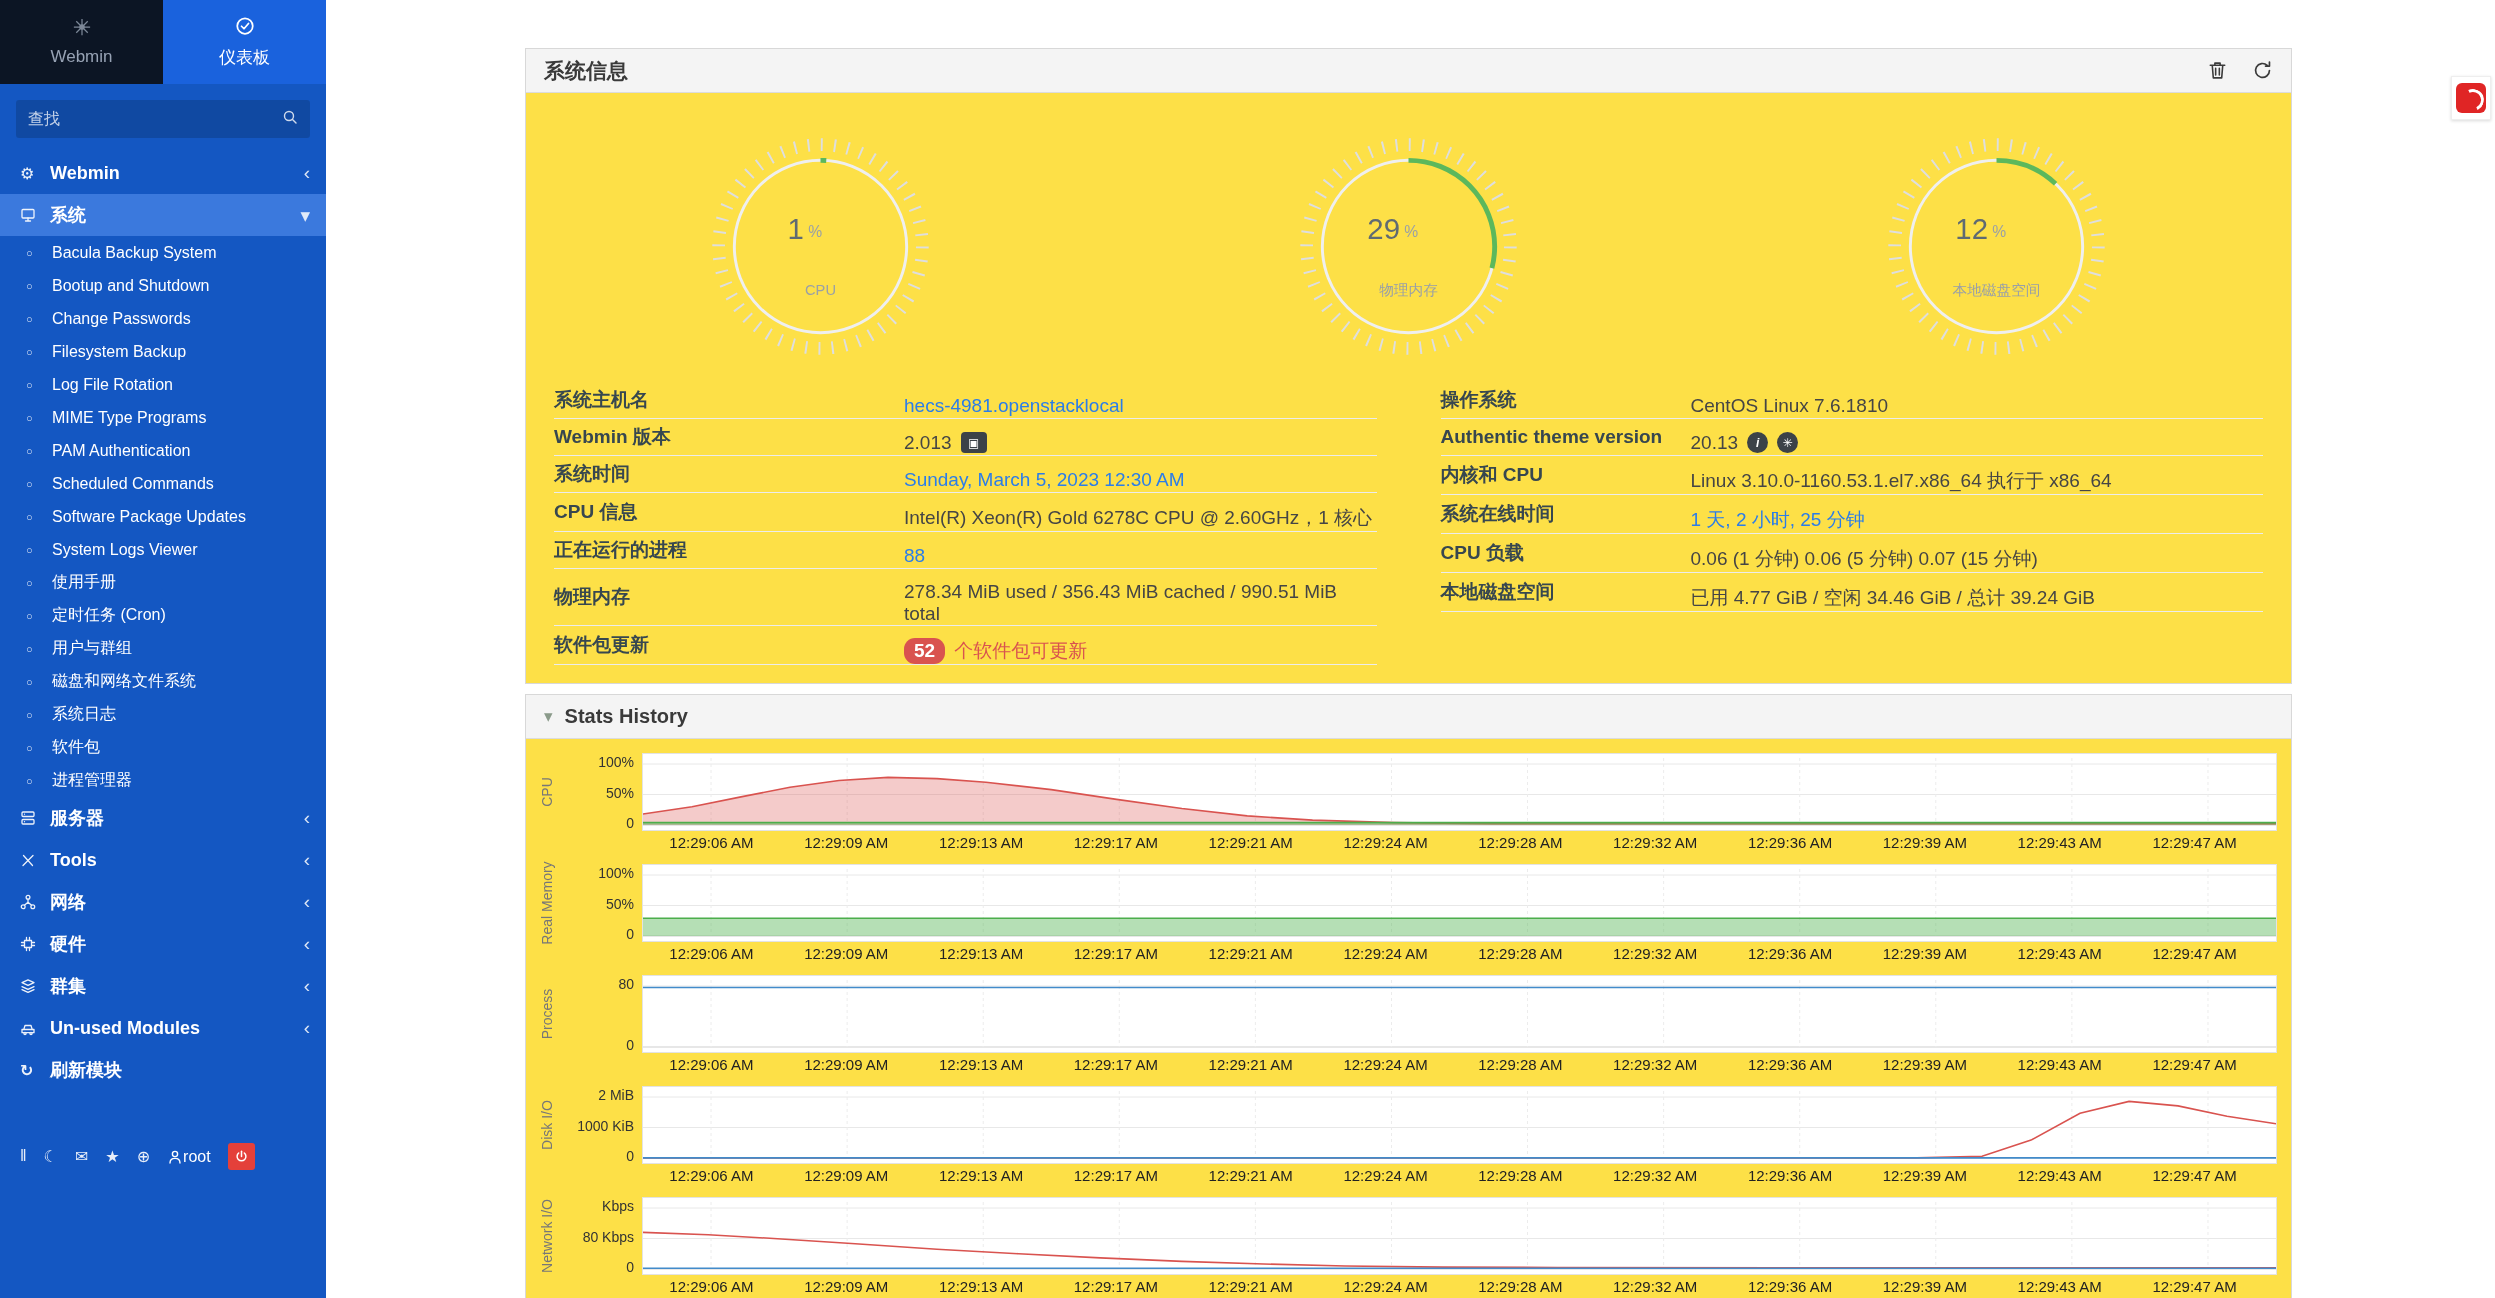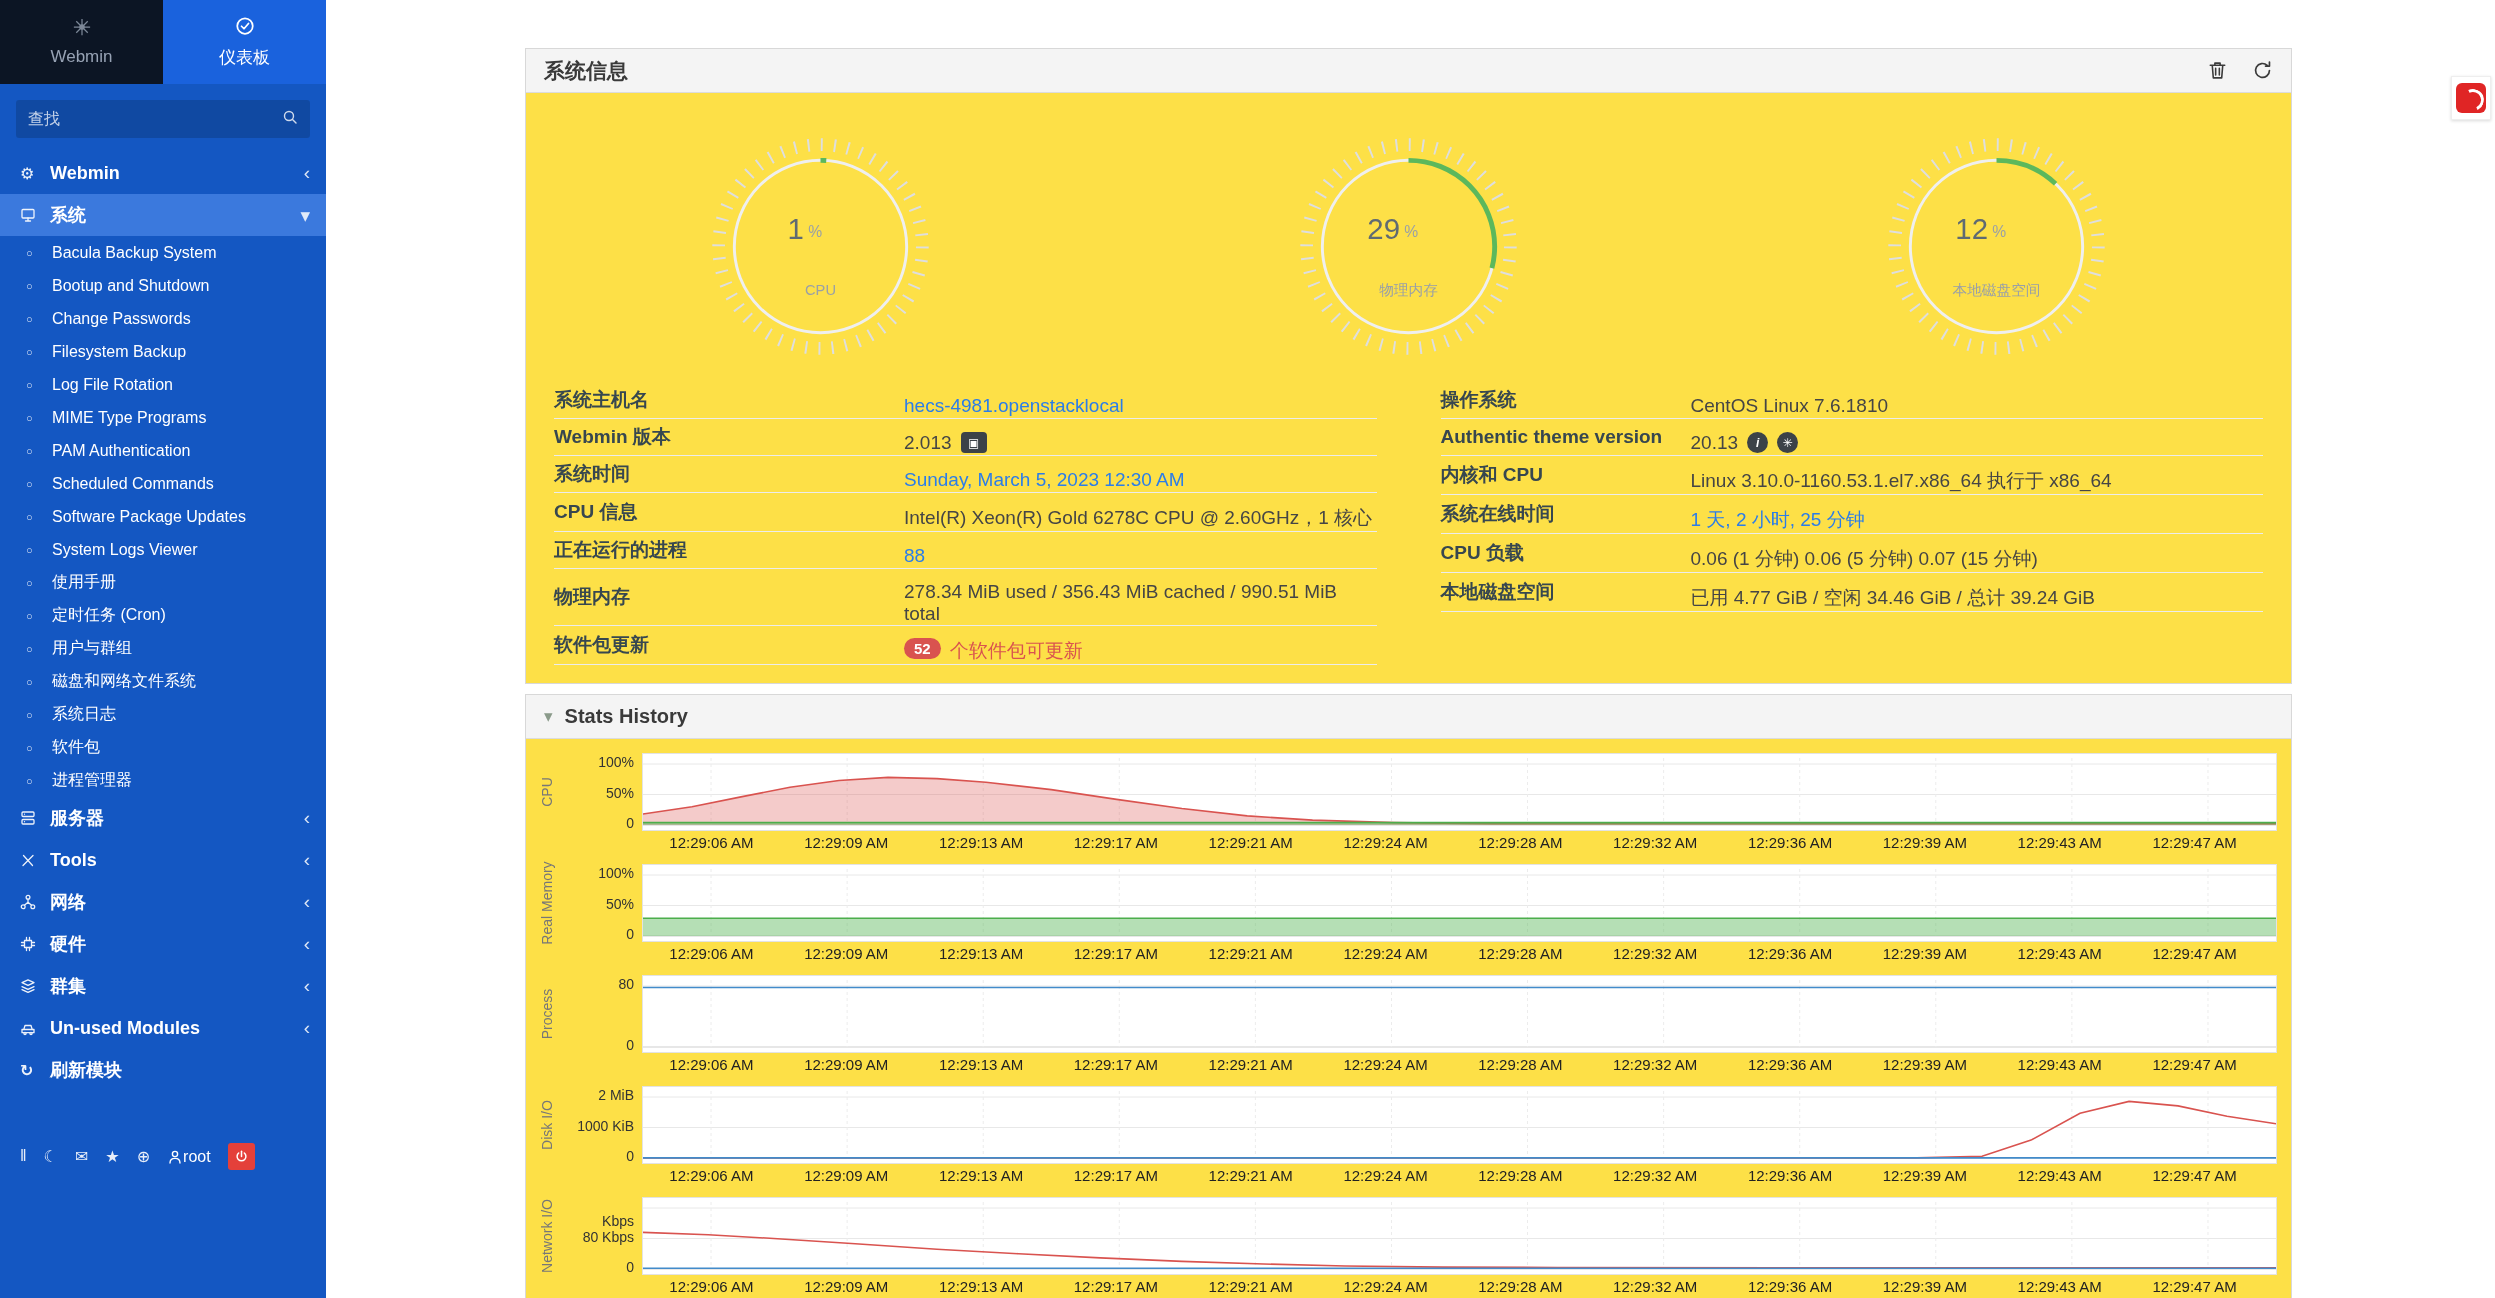--- a/index.html
+++ b/index.html
@@ -71,7 +71,7 @@
   .info-value .link { color:#2b7de9; cursor:pointer; }
   .info-value .danger-link { color:#d9534f; cursor:pointer; }
   .badge-danger { background:#d9534f; color:#fff; border-radius:11px;
-    padding:2px 10px; font-size:15px; font-weight:700; }
+    padding:2px 10px; font-size:19px; font-weight:700; }
   .mini-badge { background:#3c4248; color:#fff; border-radius:4px; width:26px;
     height:21px; display:inline-flex; align-items:center; justify-content:center;
     font-size:12px; cursor:pointer; }

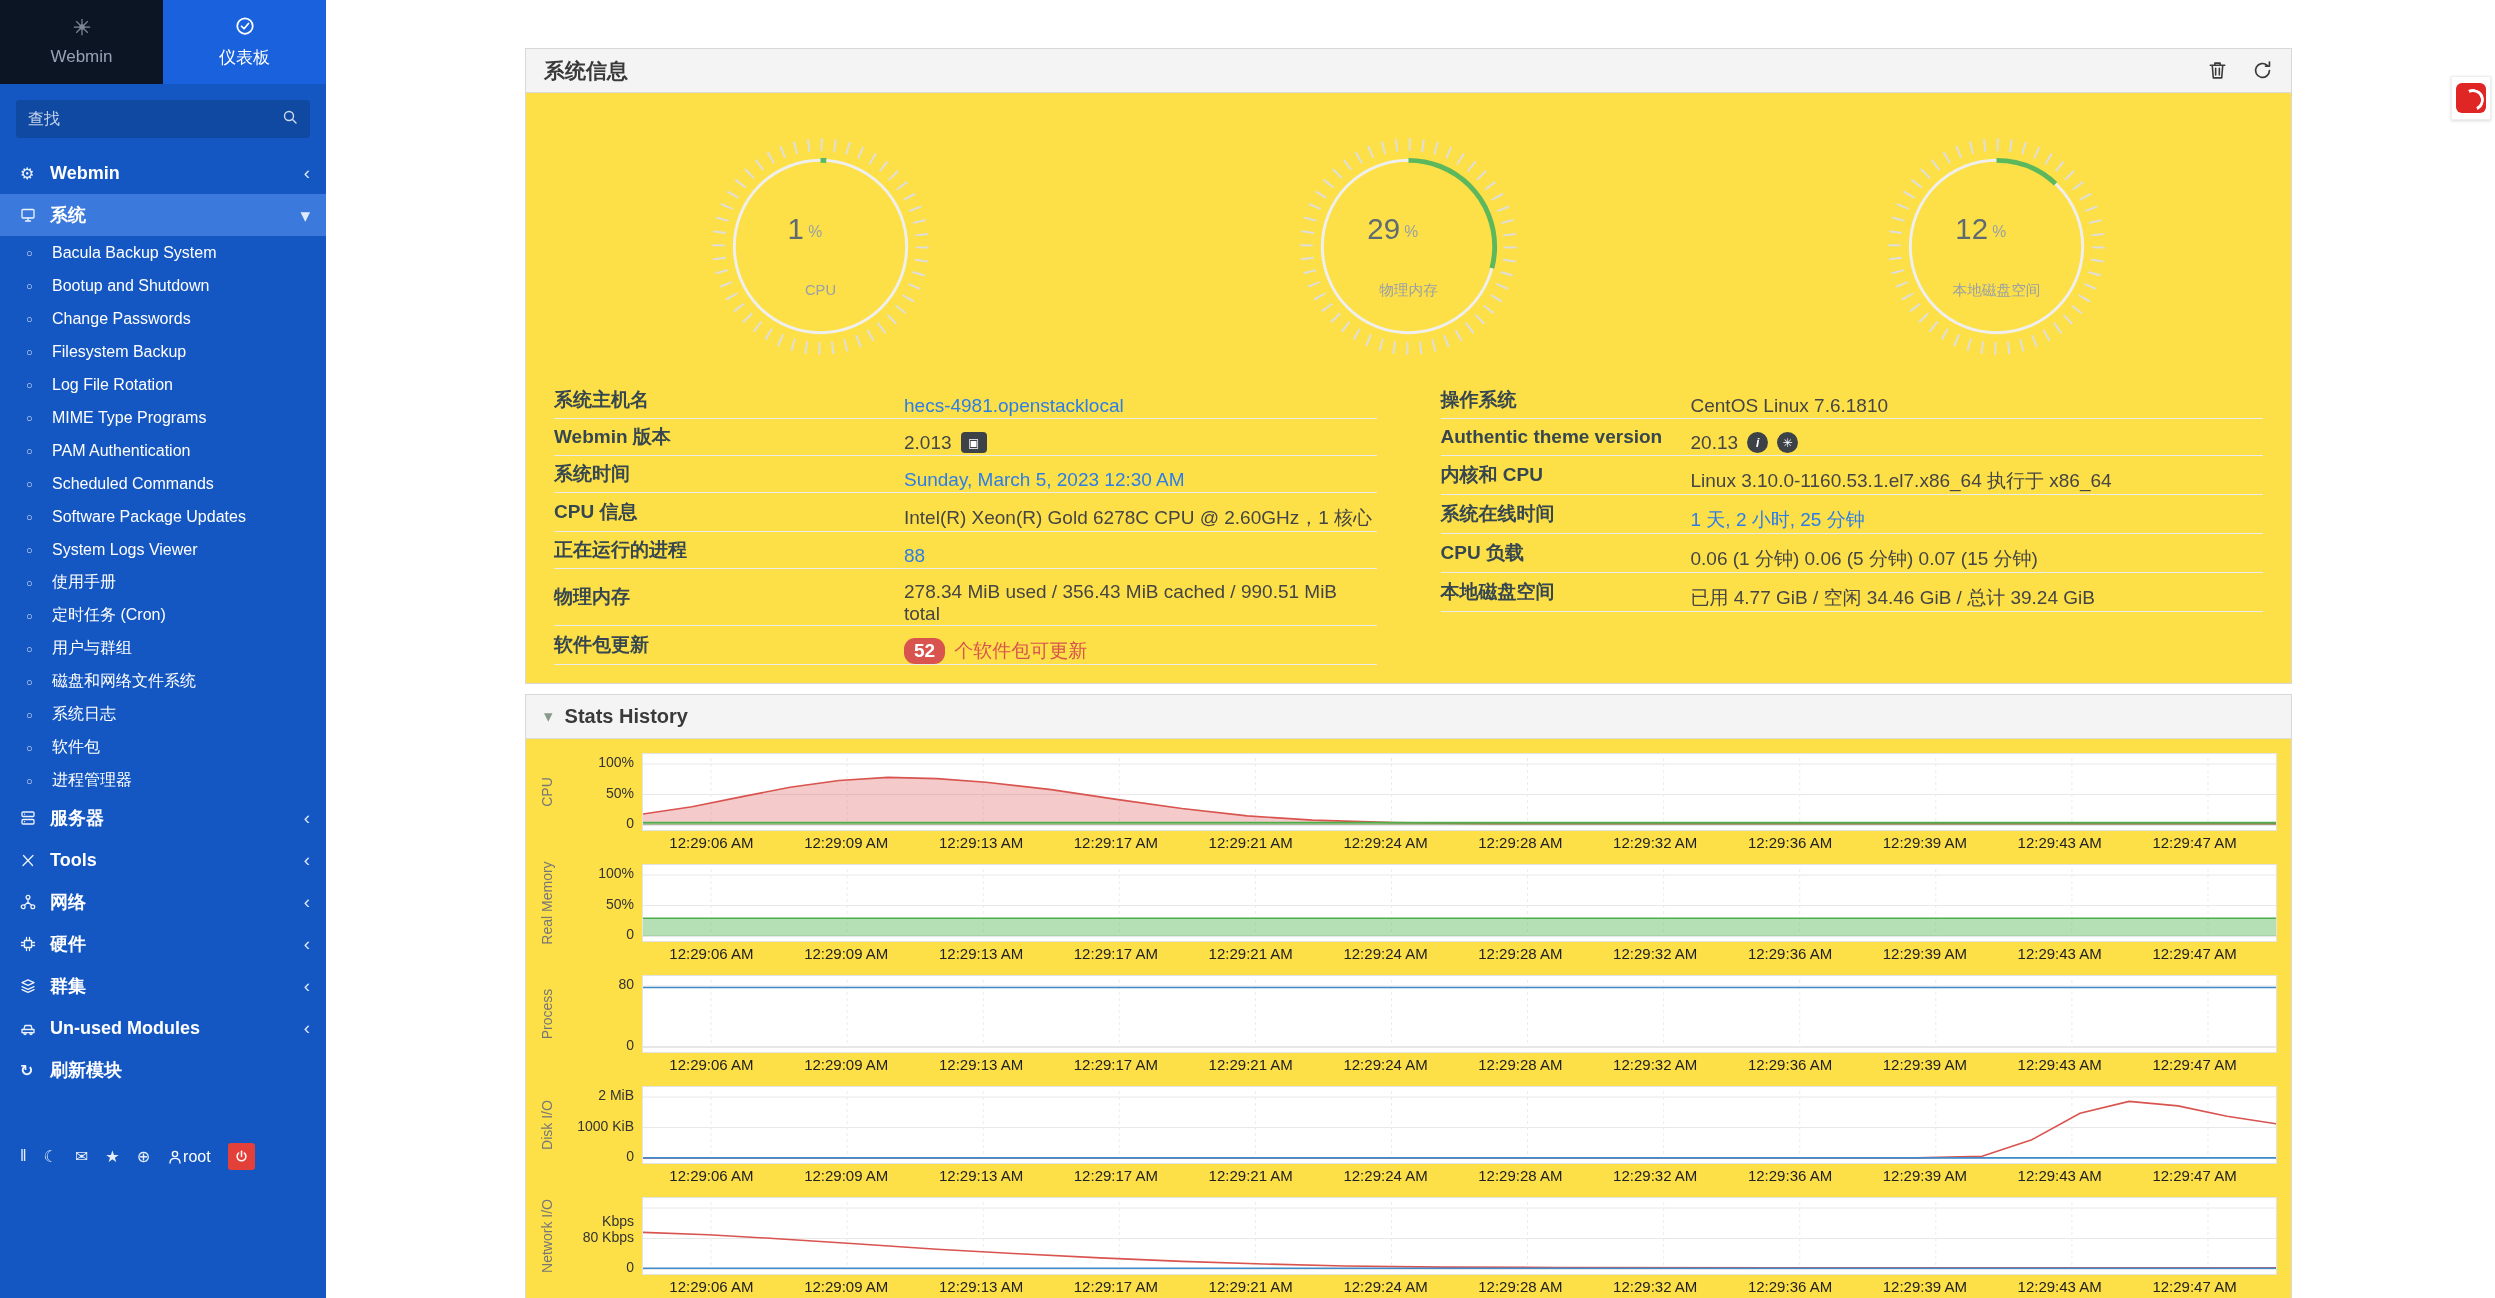--- a/index.html
+++ b/index.html
@@ -644,7 +644,7 @@
             <span>Network I/O</span>
           </div>
           <div class="chart-yticks">
-            <span style="top: 16px; margin-left: 44px;">Kbps</span>
+            <span style="top: 1px; margin-left: 44px;">Kbps</span>
             <span style="top: 31.5px;">80 Kbps</span>
             <span style="top: 62px;">0</span>
           </div>

